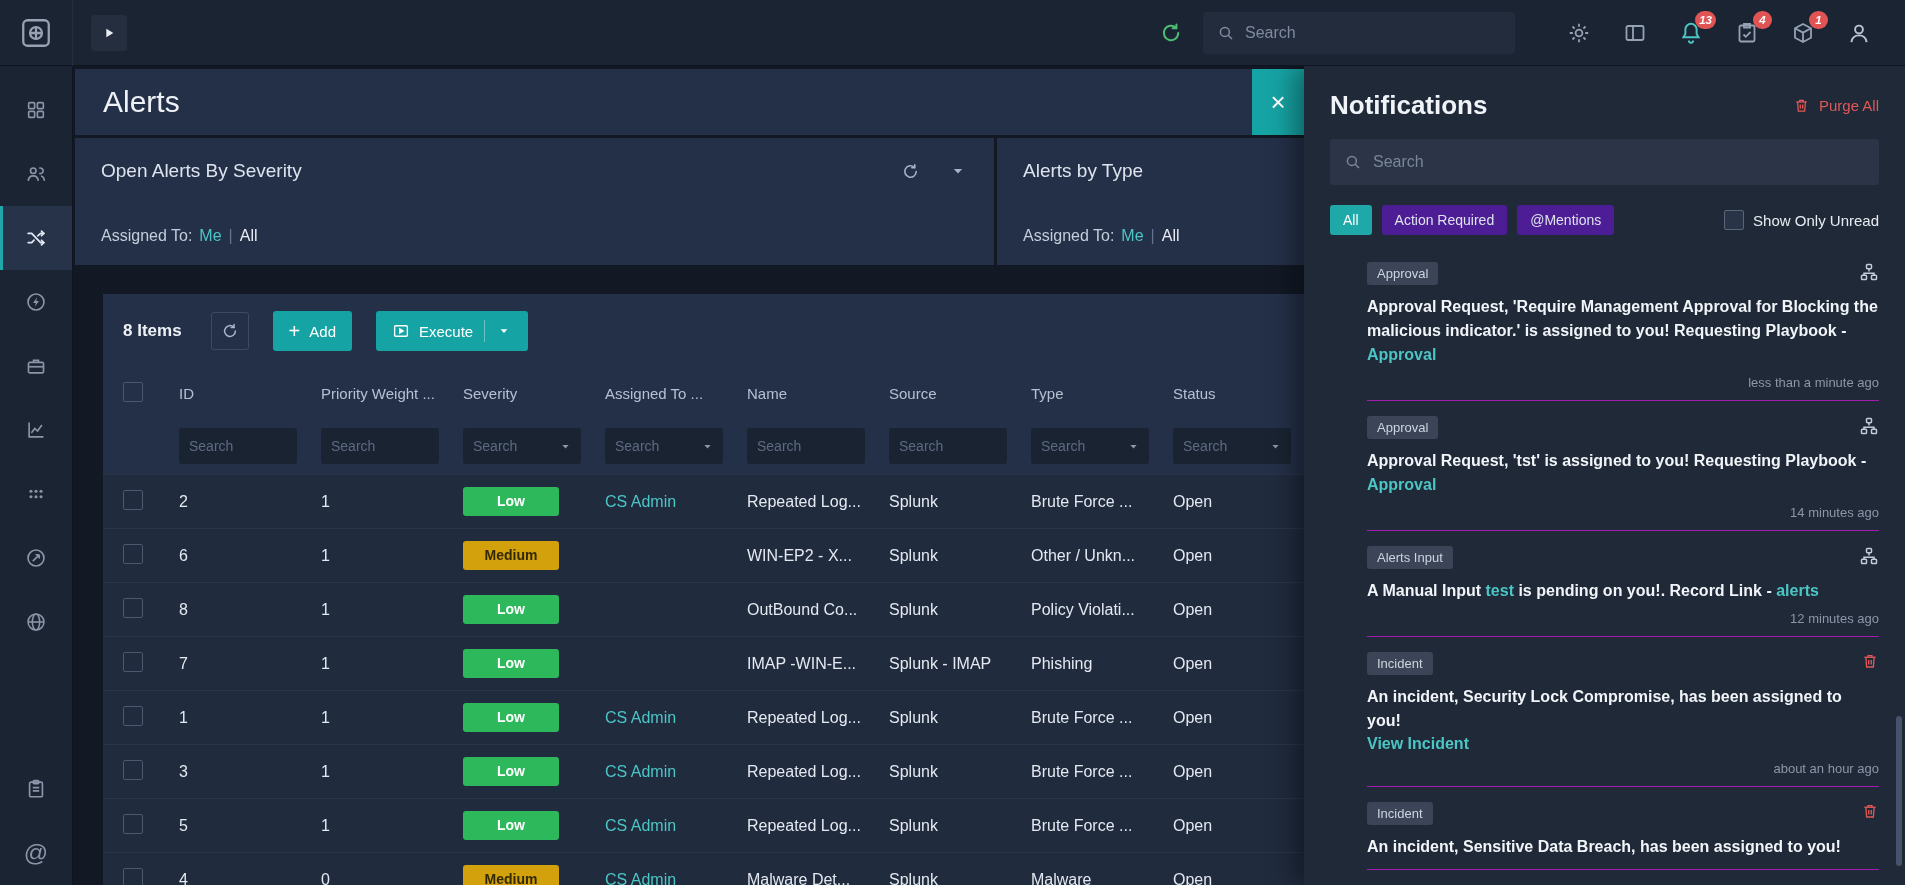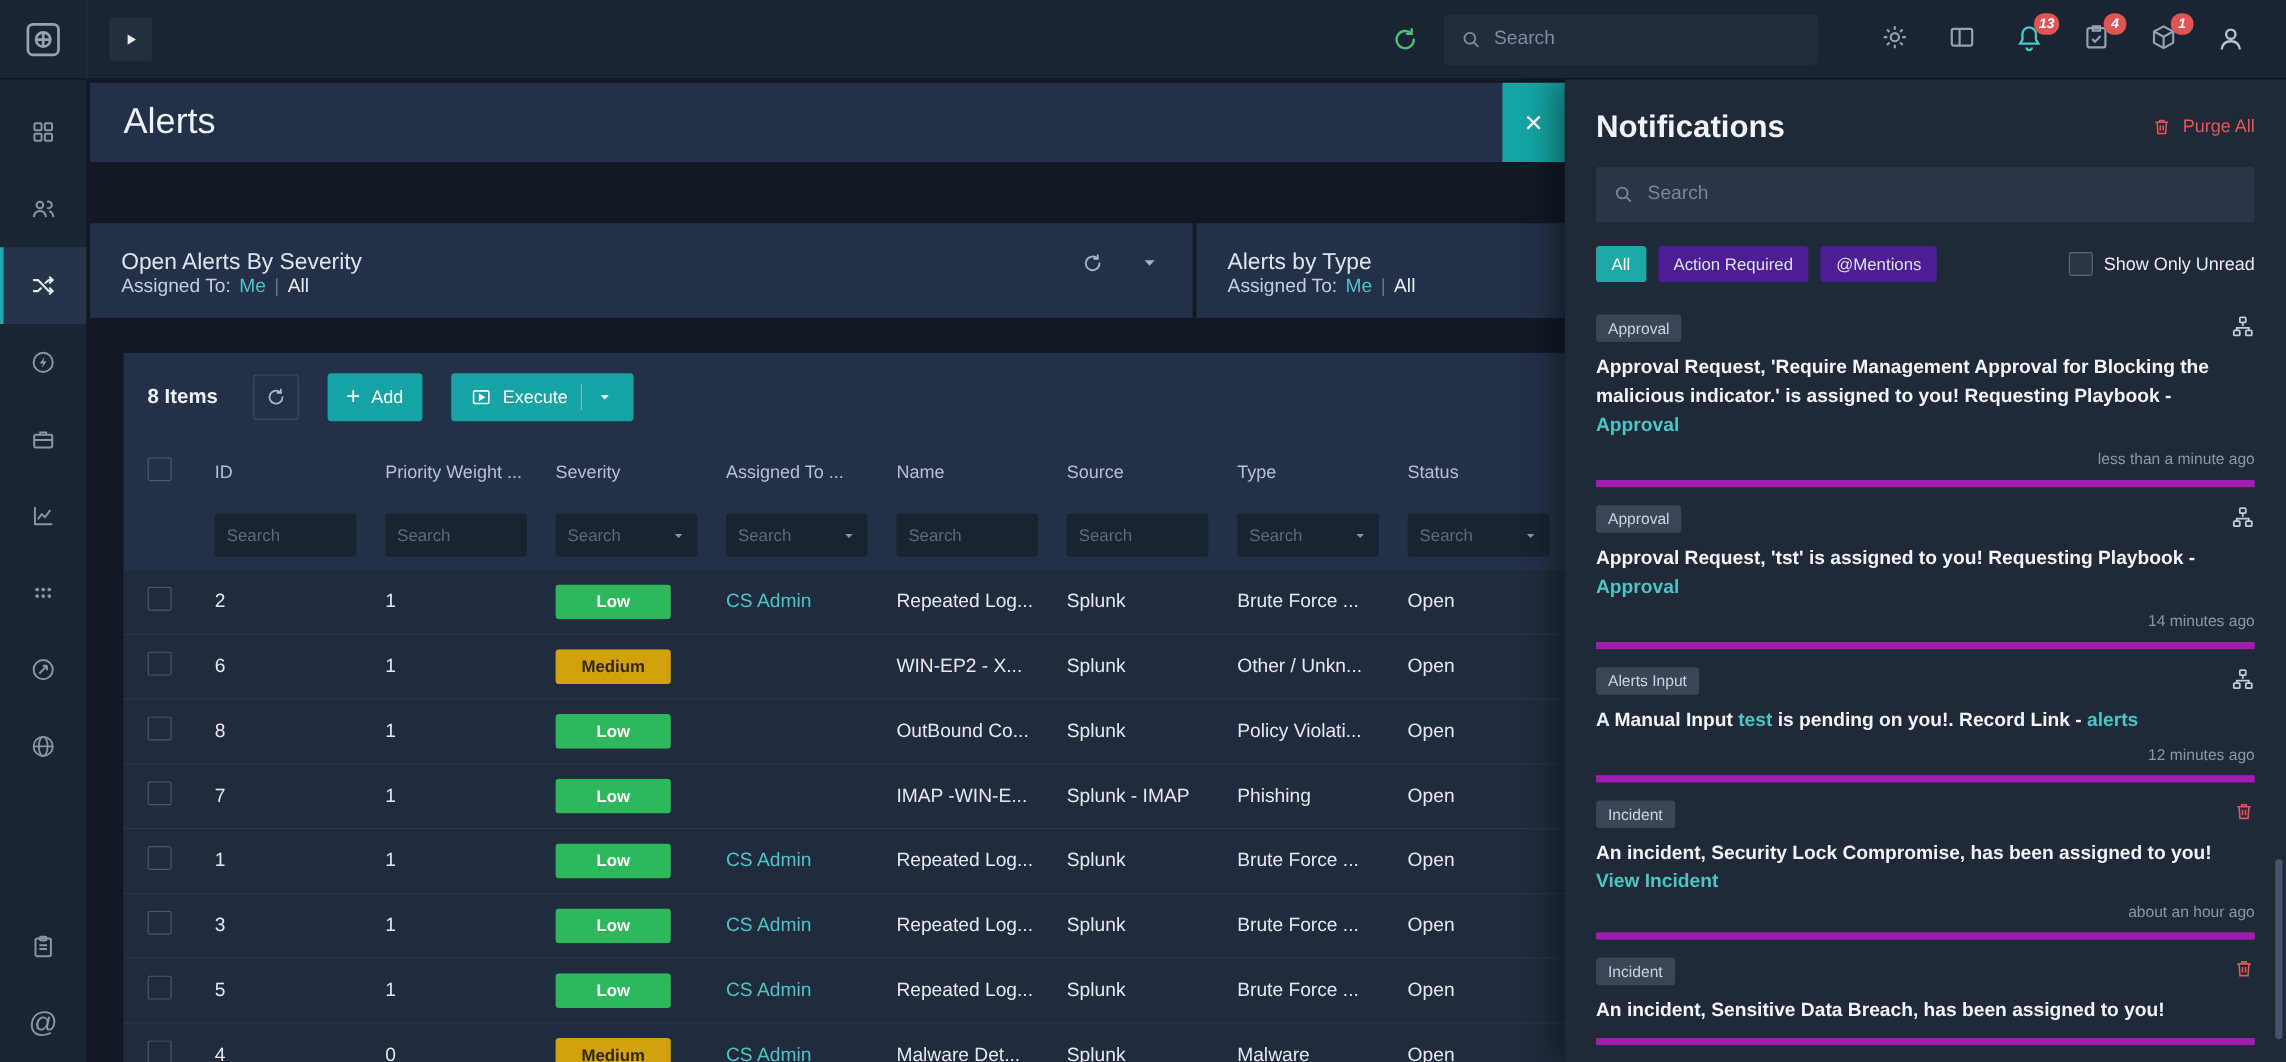--- a/index.html
+++ b/index.html
@@ -24,7 +24,7 @@
   .tb-search input::placeholder { color:#7e8ba0; }
   .tb-icons { display:flex; align-items:center; padding-right:18px; }
   .tb-icon { position:relative; width:28px; height:28px; margin:0 14px; color:#95a1b4;
-             display:flex; align-items:flex-start; justify-content:center;font-style:italic; }
+             display:flex; align-items:center; justify-content:center;font-style:italic; }
   .tb-icon.active { color:#4cc5c5; }
   .tb-icon.avatar { color:#b9c3d2; }
   .tb-badge { position:absolute; top:-8px; right:-11px; background:#e15454; color:#fff;

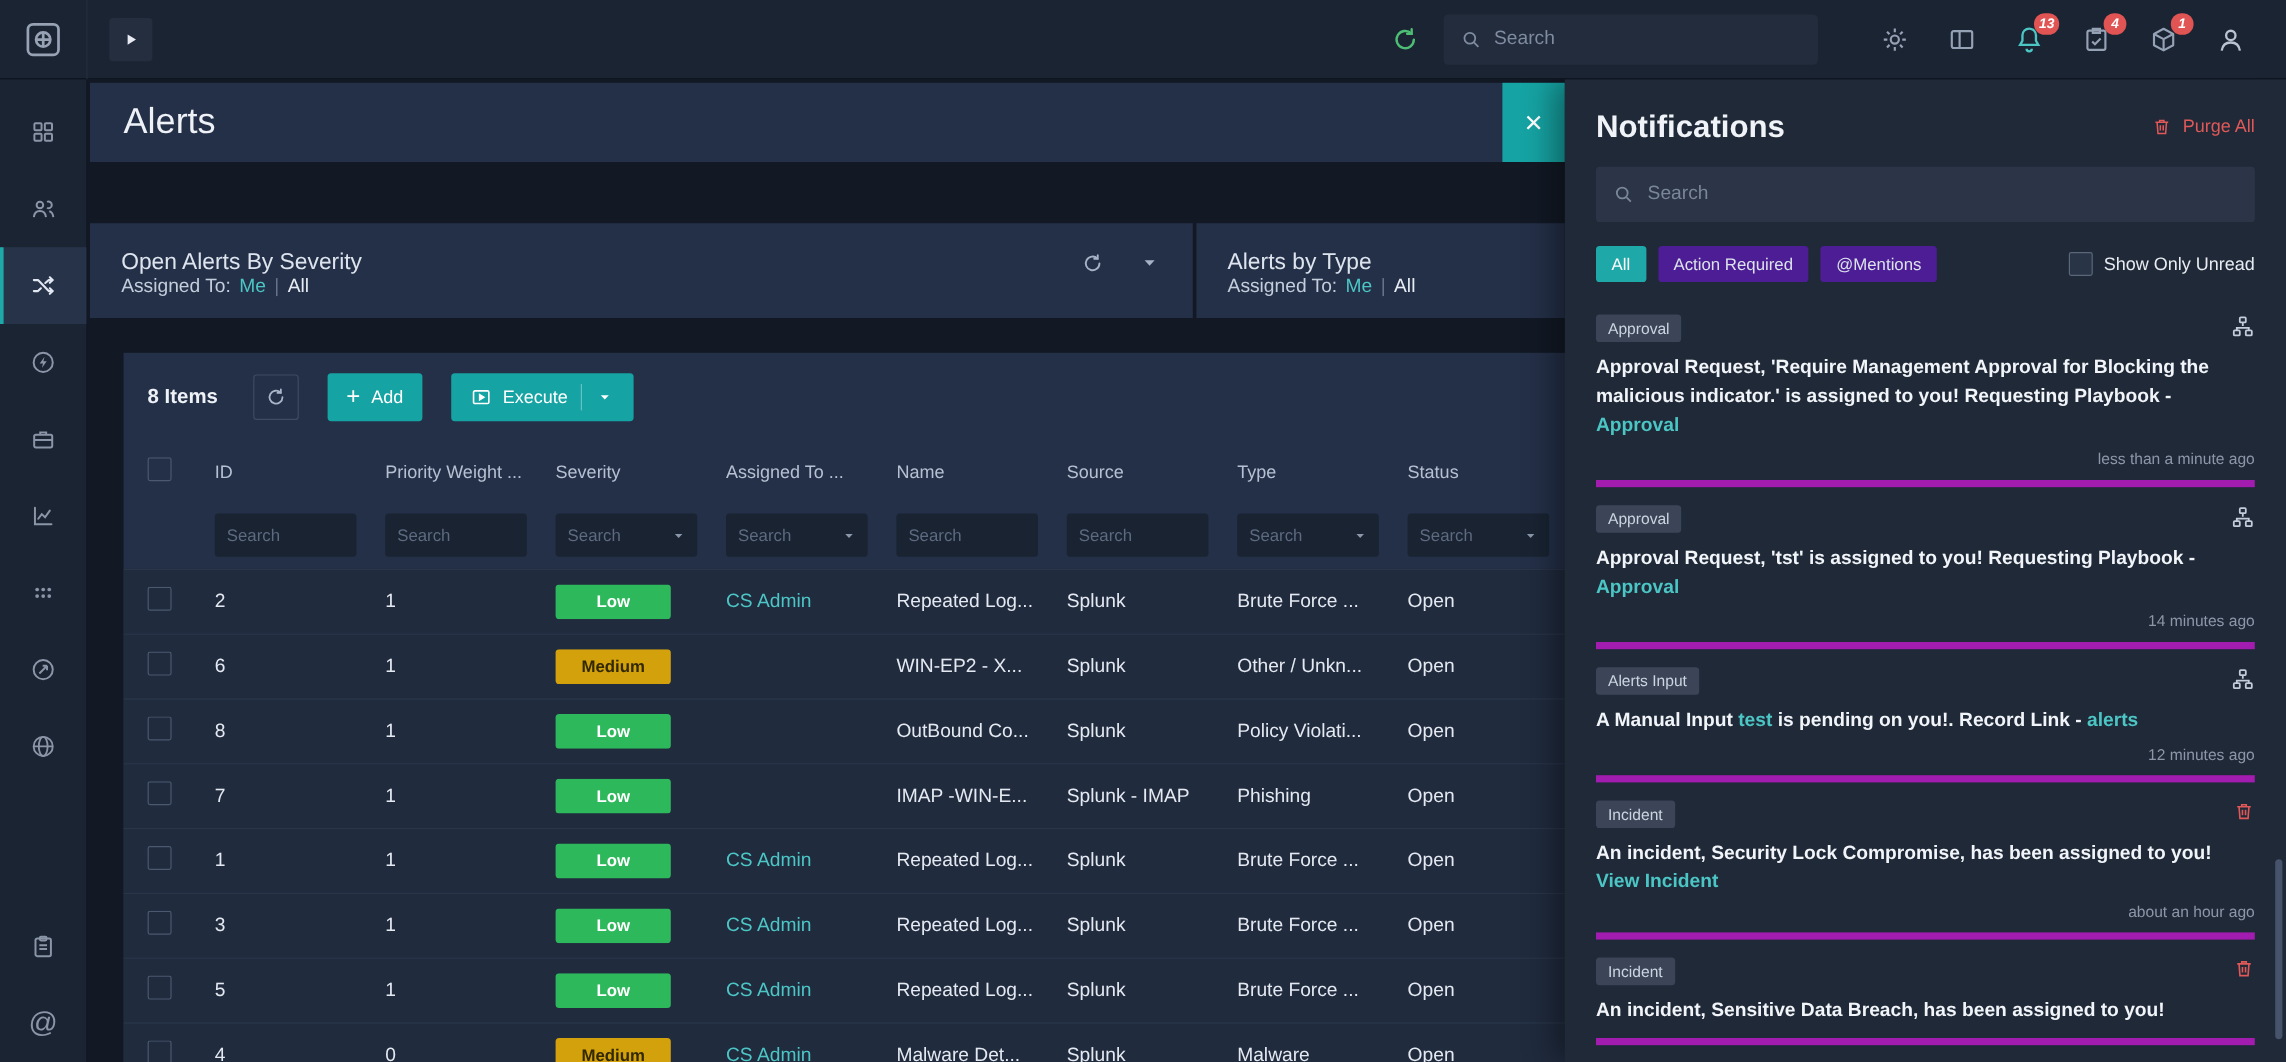--- a/index.html
+++ b/index.html
@@ -50,7 +50,7 @@
 
   .charts-row { position:absolute; left:2px; top:72px; width:1229px; height:127px; display:flex; gap:3px; }
   .chart-panel { background:#243048; padding:22px 26px 20px; display:flex; flex-direction:column;
-                 justify-content:space-between;margin-top:48px; }
+                 justify-content:space-between; }
   .chart-panel.left { width:919px; }
   .chart-panel.right { flex:1; }
   .cp-titlerow { display:flex; align-items:center; }

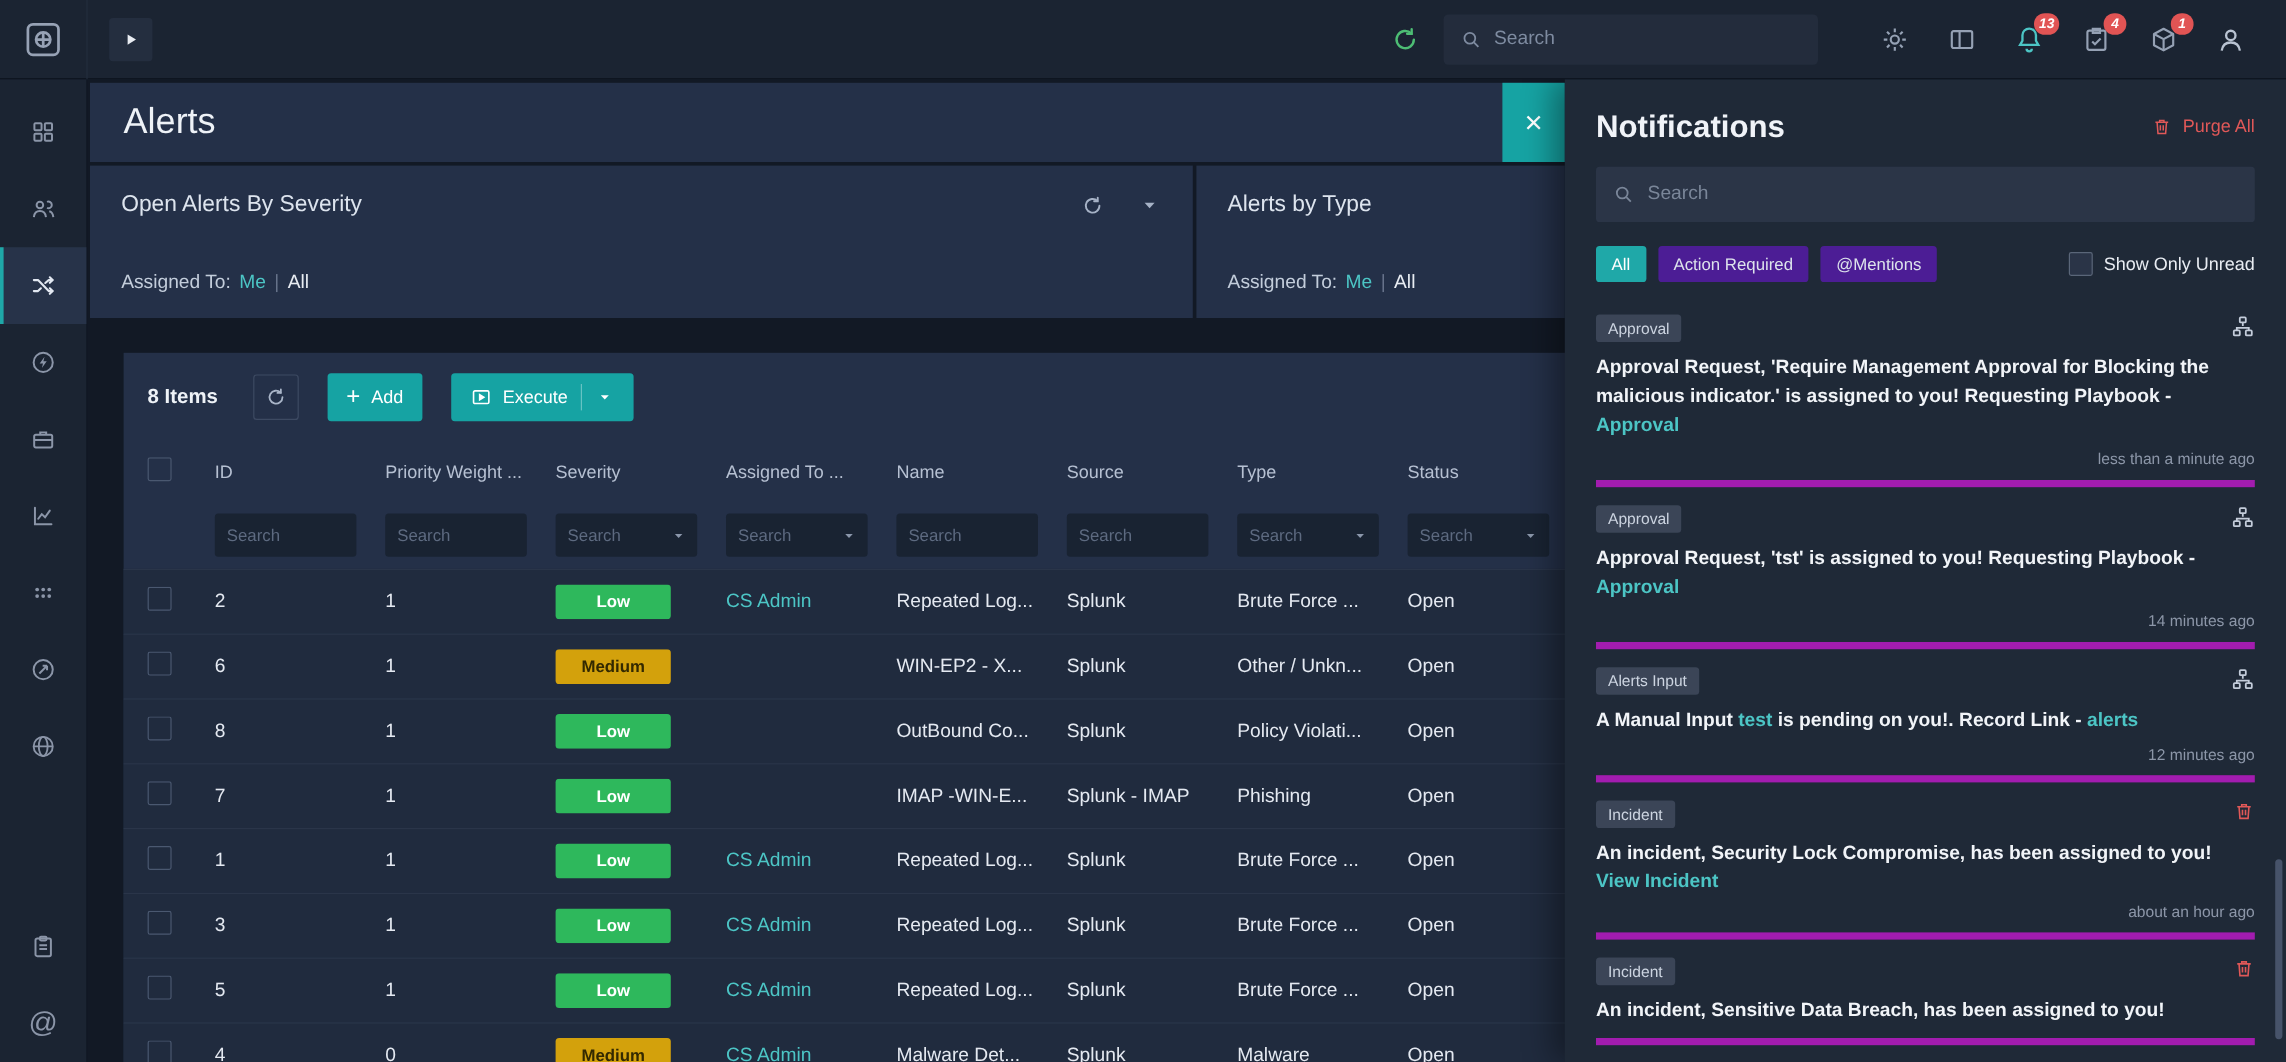--- a/index.html
+++ b/index.html
@@ -112,7 +112,7 @@
   .unread { margin-left:auto; display:flex; align-items:center; gap:9px; font-size:15px; color:#e8ecf2; }
   .unread .checkbox { margin-left:0; background:#2a3447; border-color:#5a6679; }
   .np-list { margin-top:12px; }
-  .ncard { padding:15px 0 10px; border-bottom:6px solid #a21caf; }
+  .ncard { padding:15px 0 10px; border-bottom:1px solid #a21caf;margin-left:37px; }
   .nhead { display:flex; align-items:flex-start; }
   .nbadge { background:#3b4557; color:#ccd4e0; font-size:13px; padding:4px 10px; border-radius:3px; }
   .nicon { margin-left:auto; }

